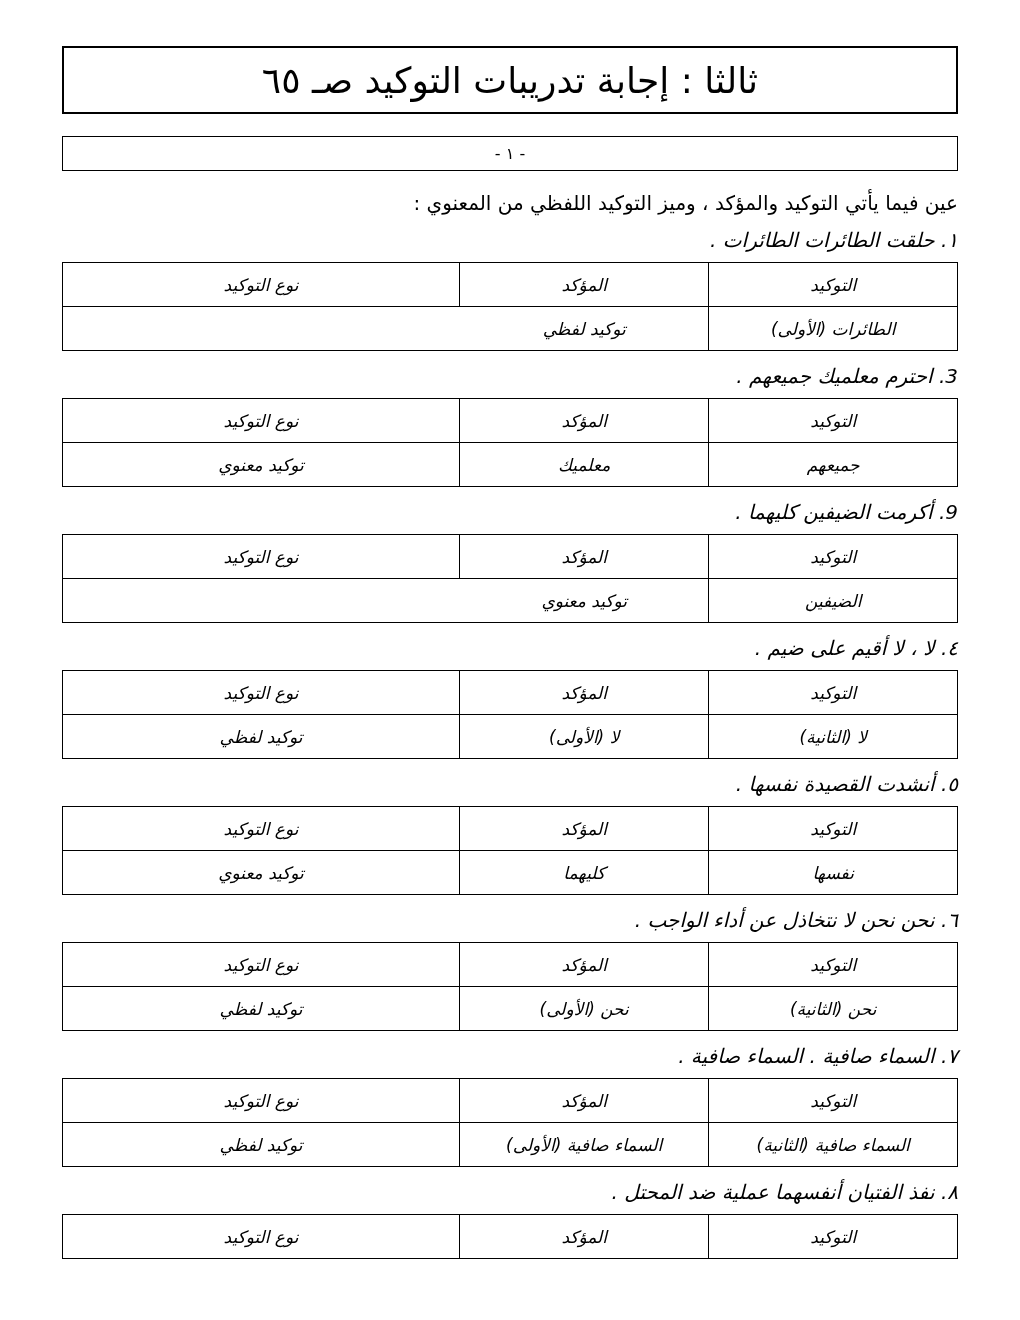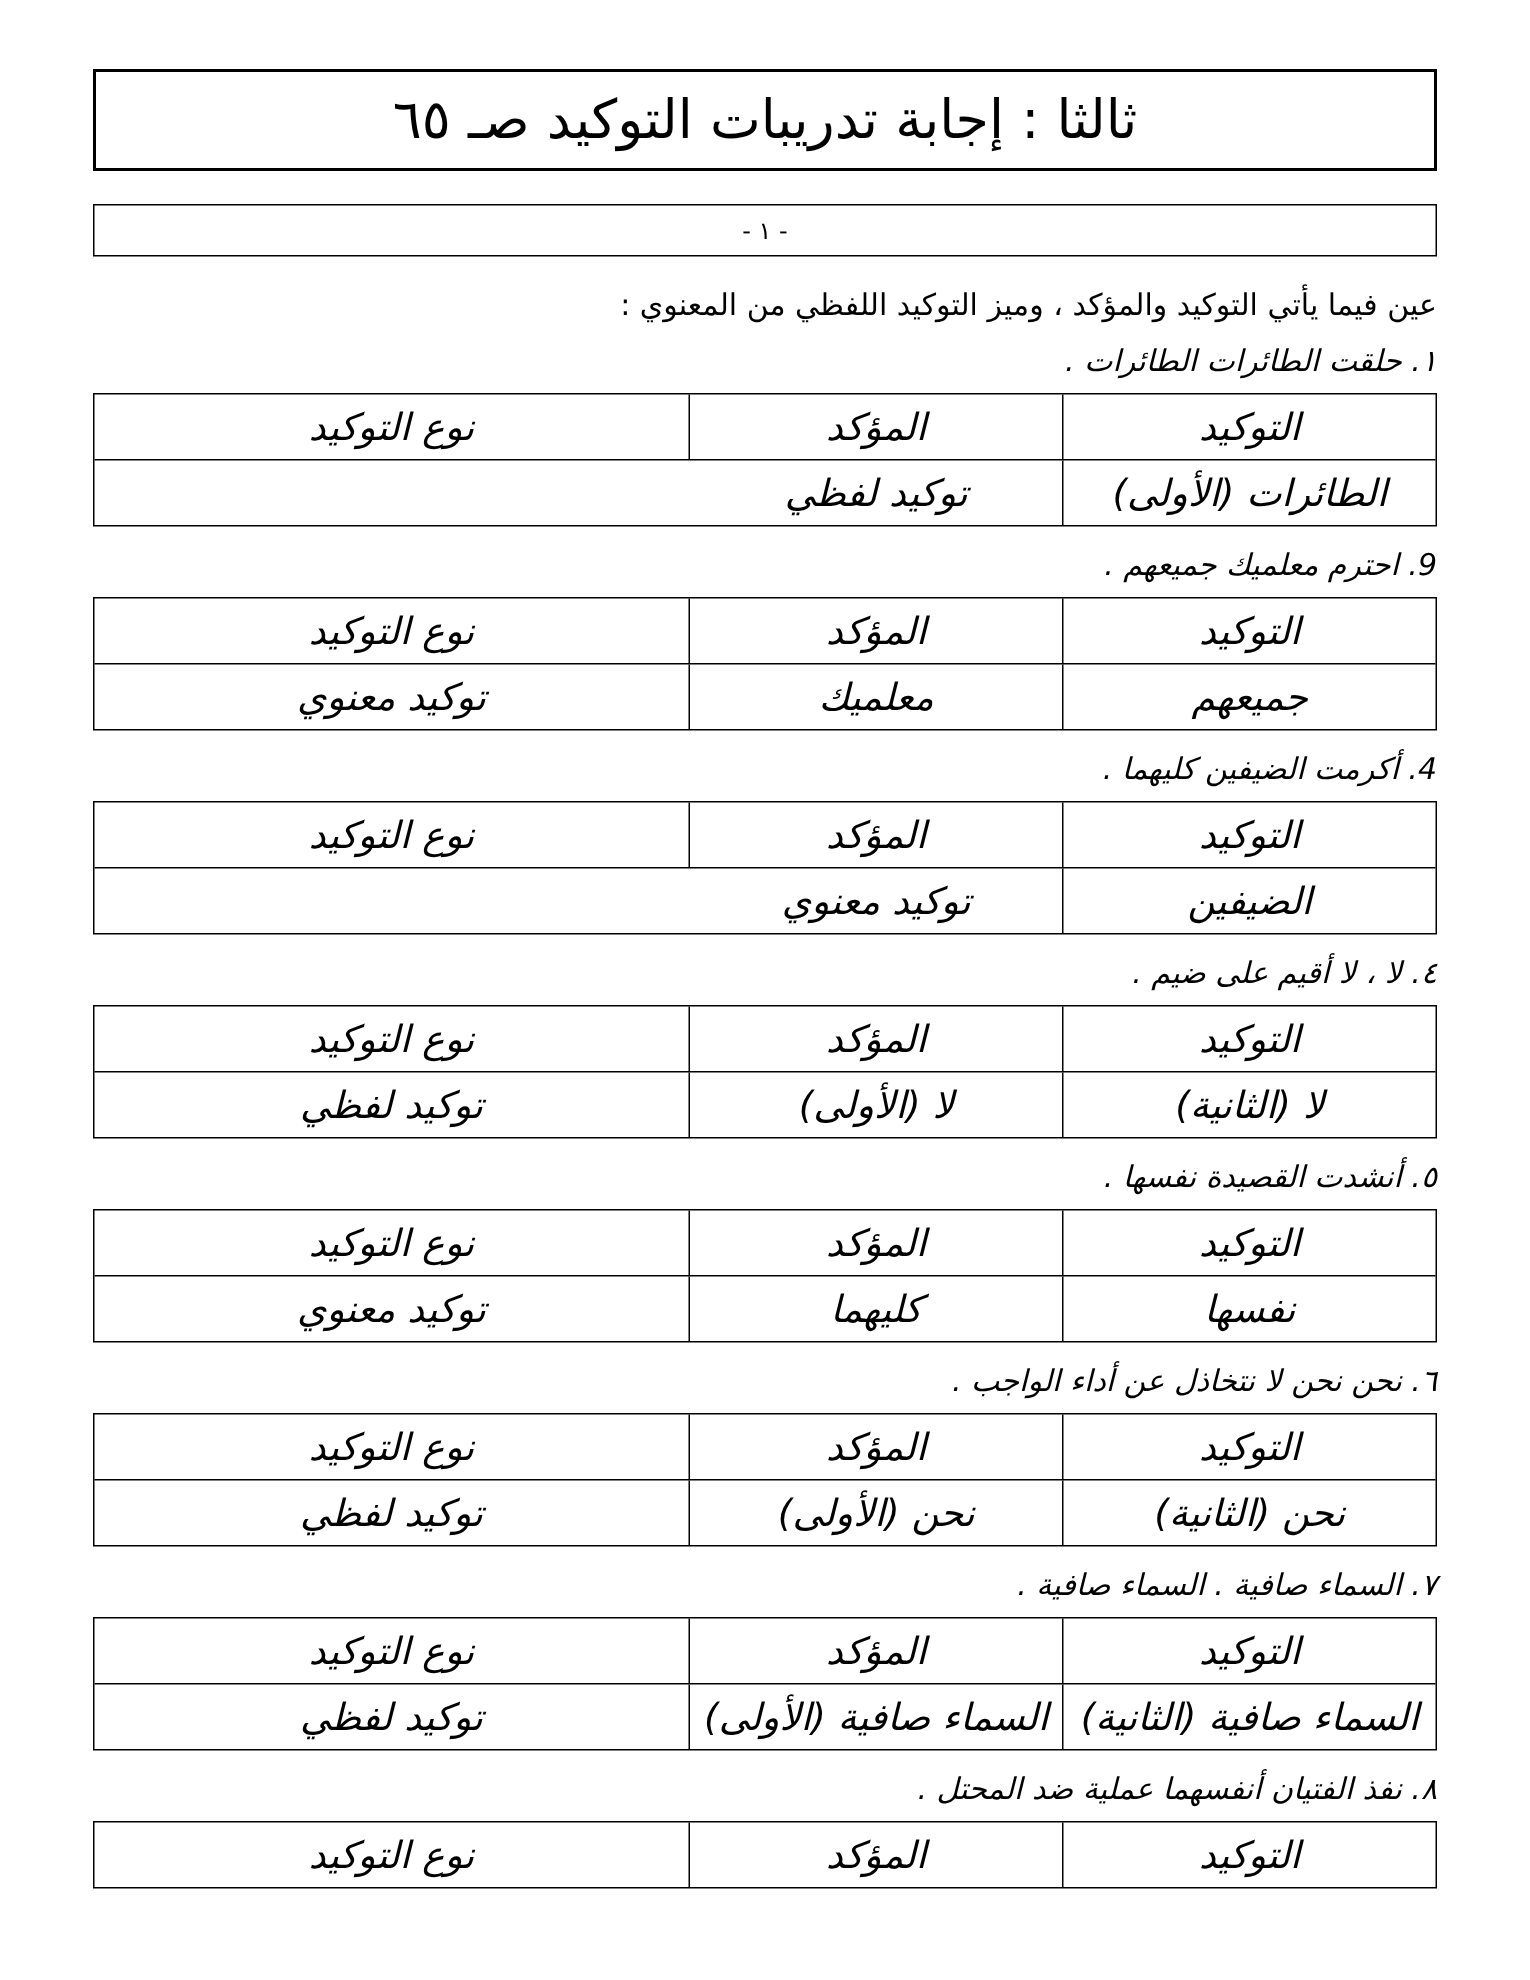--- a/index.html
+++ b/index.html
@@ -63,7 +63,7 @@
     display: flex;
     align-items: center;
     justify-content: center;
-    font-size: 25px;
+    font-size: 17px;
     overflow: hidden;
     white-space: nowrap;
   }

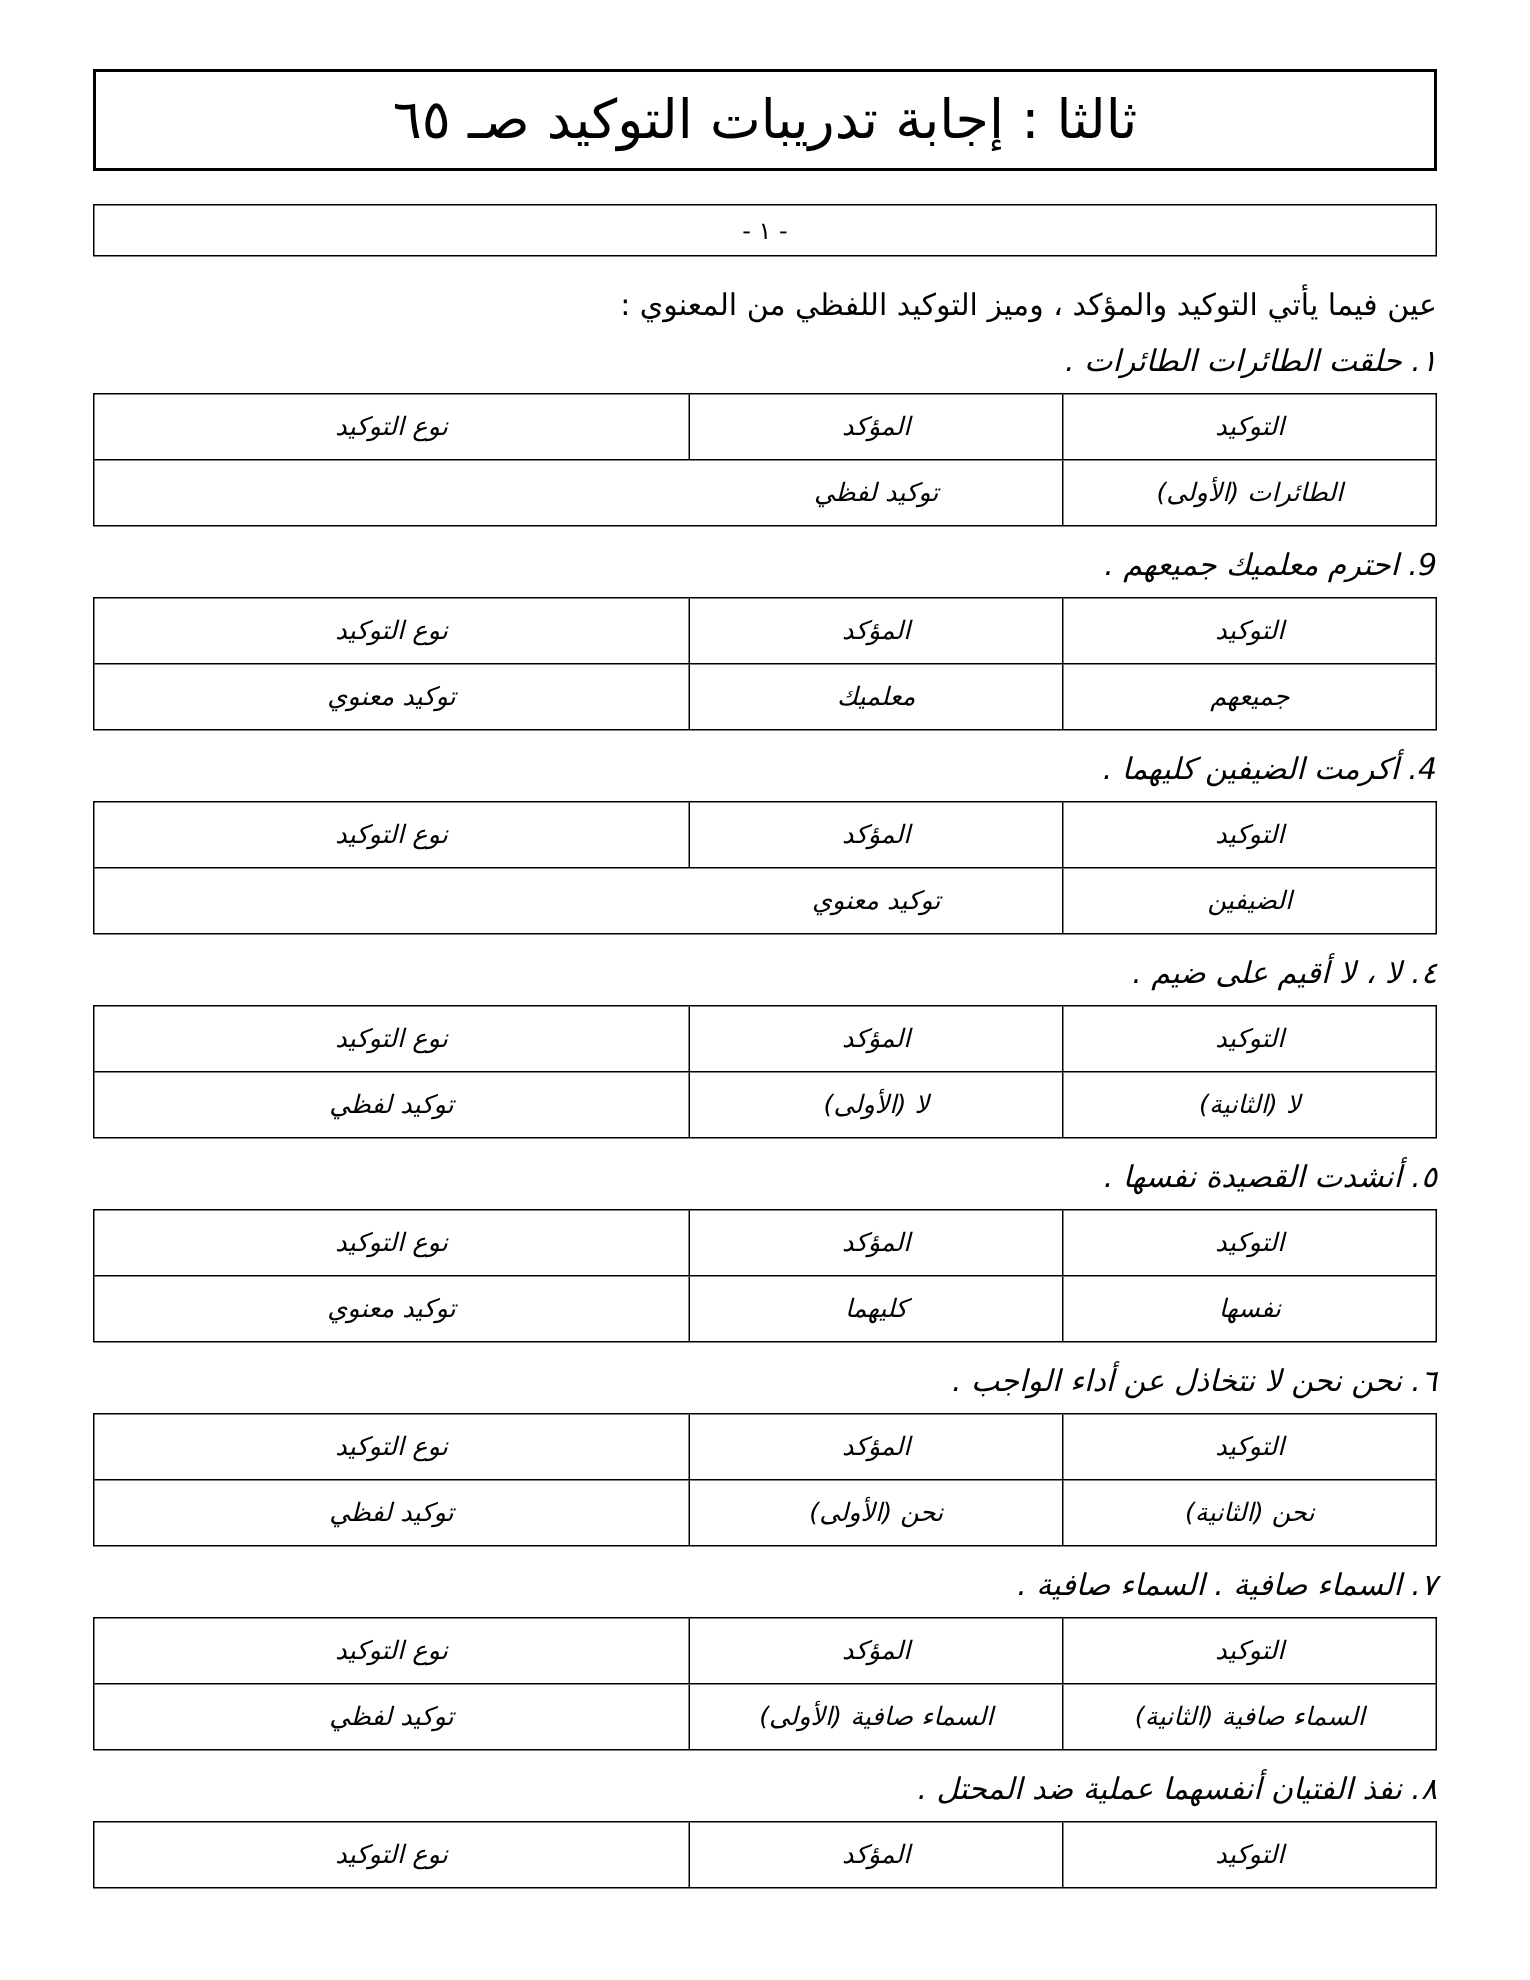--- a/index.html
+++ b/index.html
@@ -100,7 +100,7 @@
   </section>
 
   <section class="item">
-    <p class="prompt">9. احترم معلميك جميعهم .</p>
+    <p class="prompt">3. احترم معلميك جميعهم .</p>
     <div class="grid-table">
       <div class="row">
         <div class="cell">التوكيد</div>

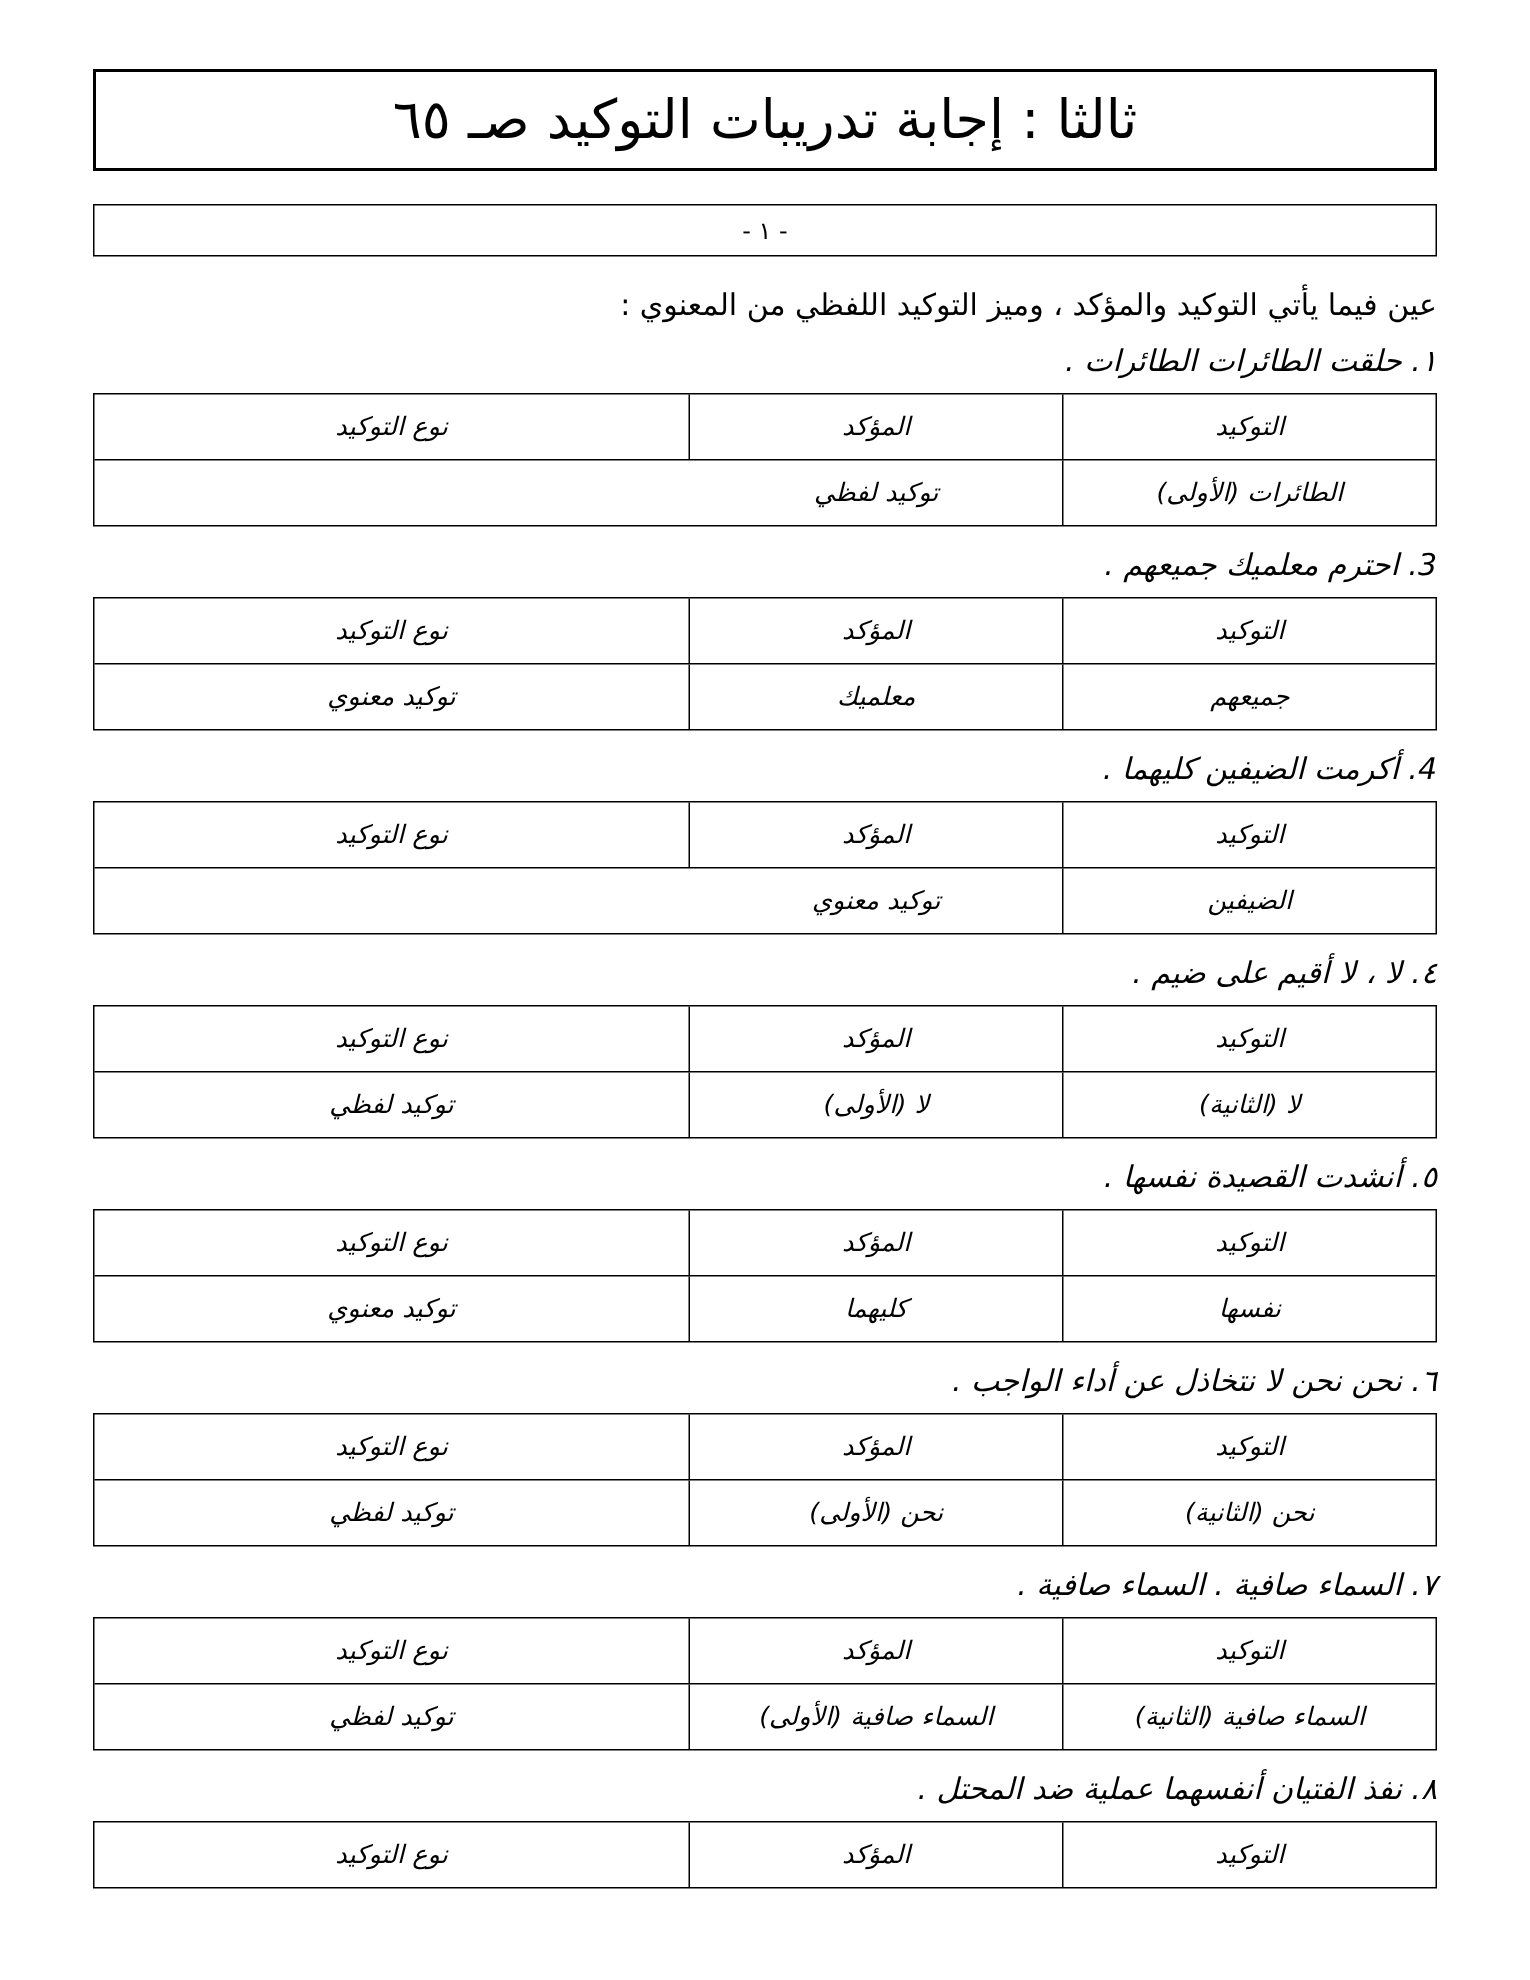--- a/index.html
+++ b/index.html
@@ -116,7 +116,7 @@
   </section>
 
   <section class="item">
-    <p class="prompt">4. أكرمت الضيفين كليهما .</p>
+    <p class="prompt">9. أكرمت الضيفين كليهما .</p>
     <div class="grid-table">
       <div class="row">
         <div class="cell">التوكيد</div>

